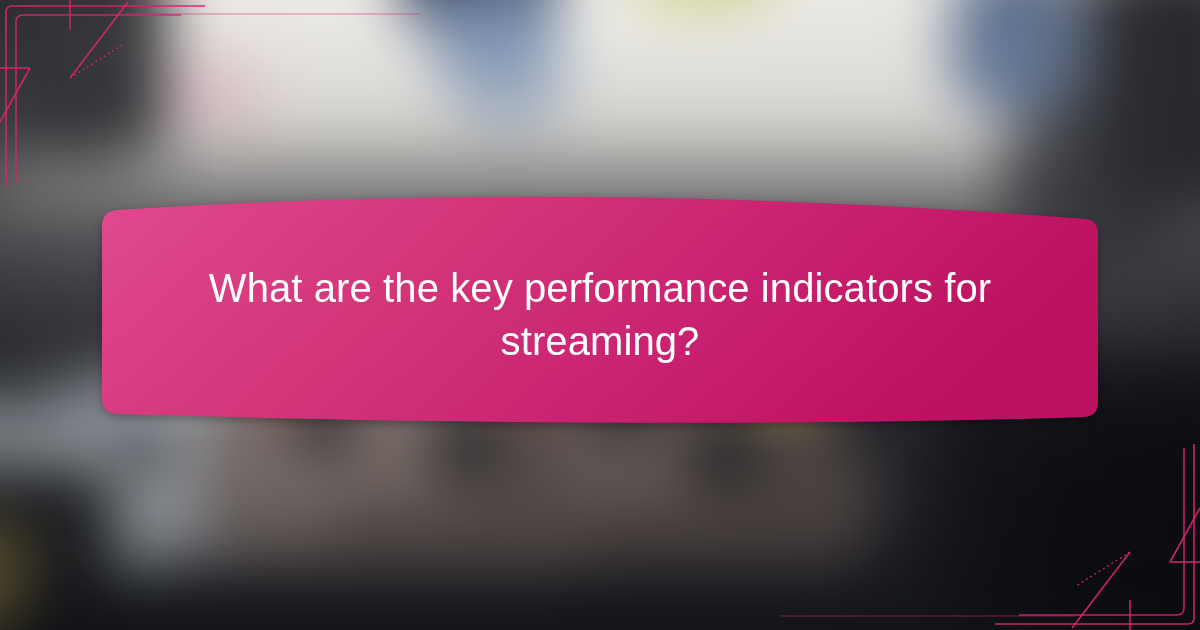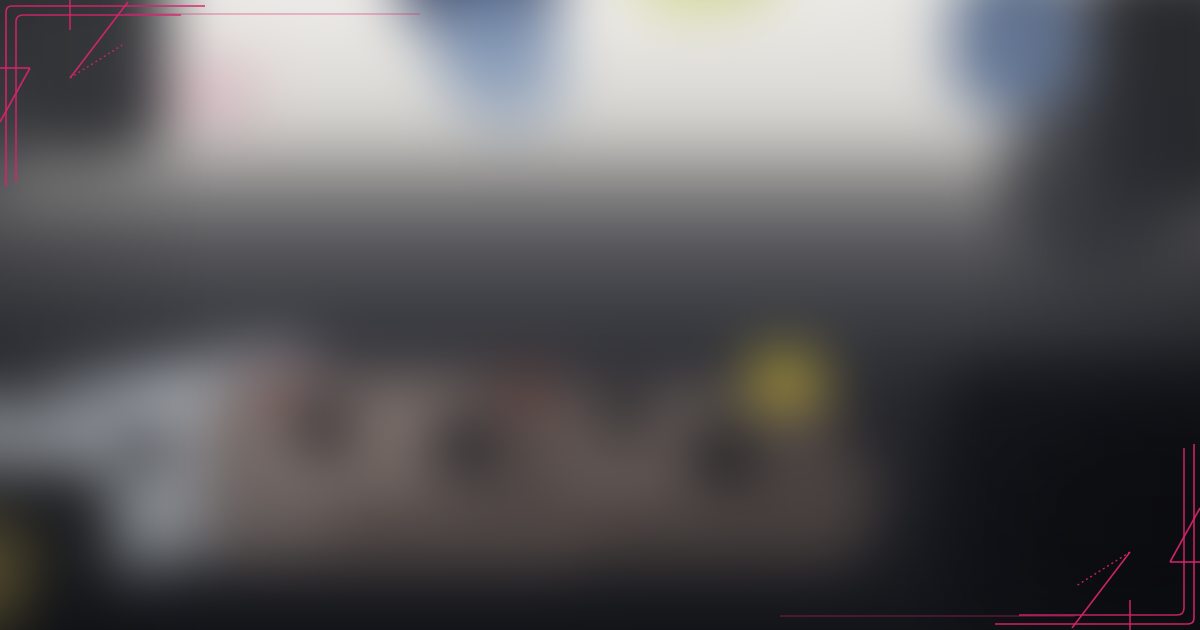--- a/index.html
+++ b/index.html
@@ -227,6 +227,33 @@
     </g>
   </svg>
 
+  <div class="banner-wrap">
+    <svg class="banner-shape" viewBox="0 0 1000 230" preserveAspectRatio="none">
+      <defs>
+        <linearGradient id="bgrad" x1="0" y1="0" x2="1" y2="0.25">
+          <stop offset="0%" stop-color="#e04a8e"></stop>
+          <stop offset="38%" stop-color="#d33579"></stop>
+          <stop offset="72%" stop-color="#c82070"></stop>
+          <stop offset="100%" stop-color="#bd1161"></stop>
+        </linearGradient>
+      </defs>
+
+      <path d="M 2 30
+               Q 2 16 16 14
+               C 200 2 420 -3 640 4
+               C 790 9 910 17 985 23
+               Q 998 24 998 38
+               L 998 206
+               Q 998 220 984 221
+               C 760 229 420 228 170 222
+               L 18 218
+               Q 2 217 2 203
+               Z" fill="url(#bgrad)"></path>
+    </svg>
+    <div class="banner-text">
+      <h1>What are the key performance indicators for streaming?</h1>
+    </div>
+  </div>
 
 </div>
 

